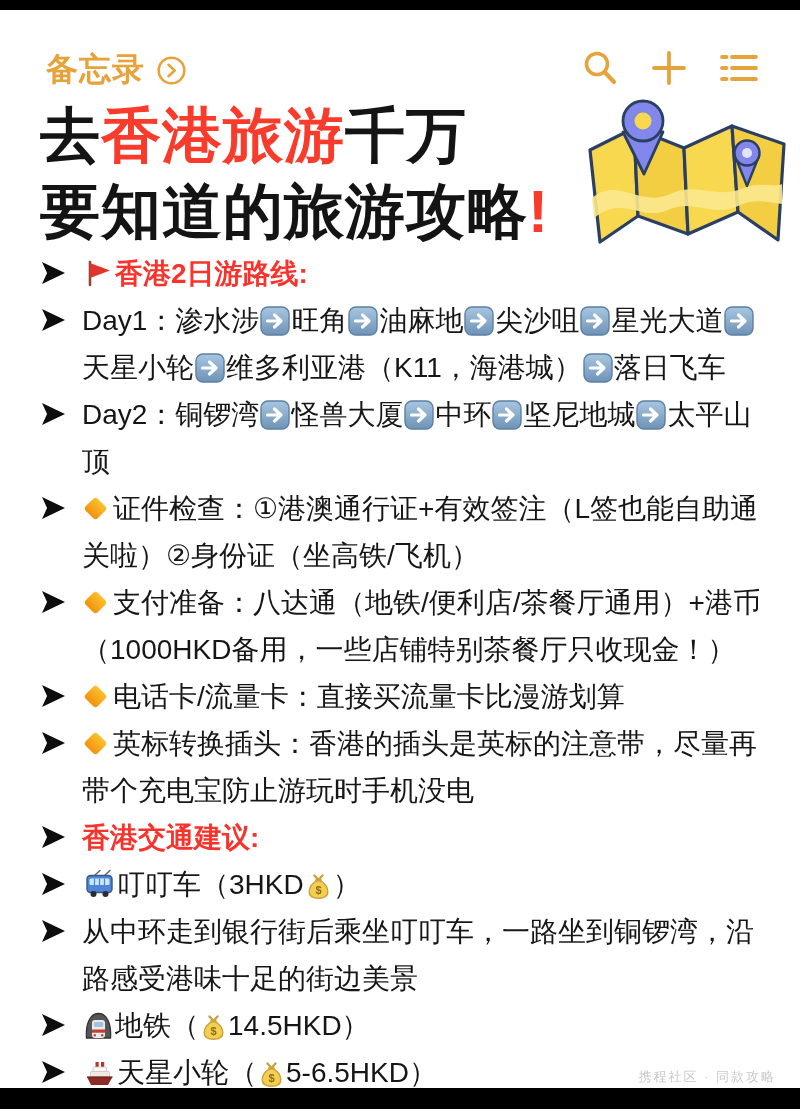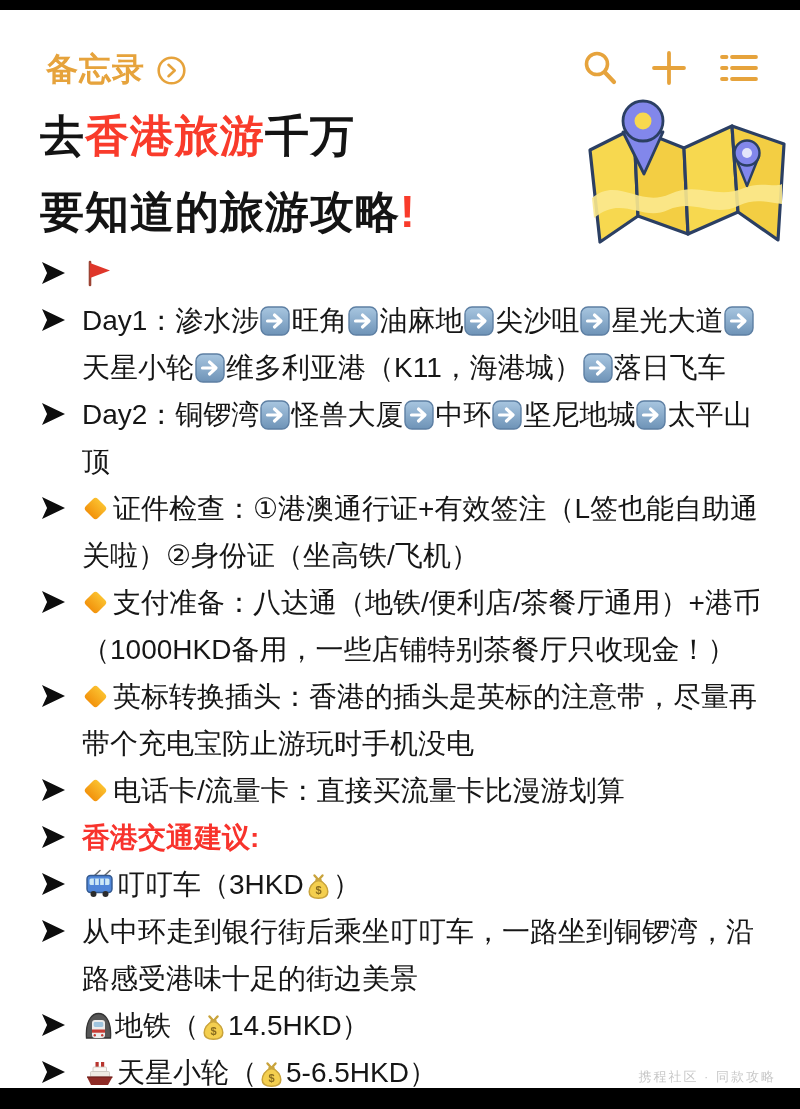--- a/index.html
+++ b/index.html
@@ -27,7 +27,7 @@
   
   .big-title {
     position:absolute; top:98px; left:40px; width:565px;
-    font-size:44px; line-height:76px; font-weight:900;
+    font-size:60px; line-height:76px; font-weight:900;
     color:#141414; letter-spacing:1px;
   }
   .big-title .red { color:#F93B2B; }

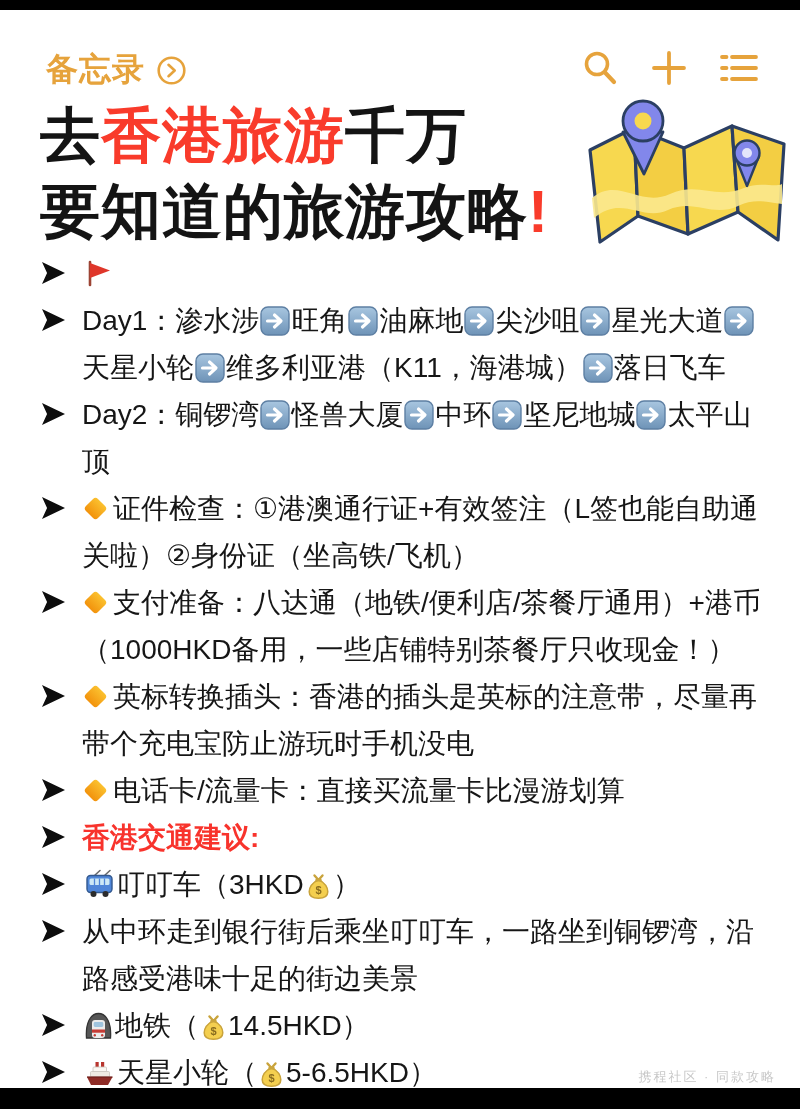--- a/index.html
+++ b/index.html
@@ -149,7 +149,7 @@
     <div class="item"><span class="bullet"></span><span class="seg-icon flag-icon"><svg width="30" height="30" viewBox="0 0 30 30">
           <path d="M7 4 V27" stroke="#9C4434" stroke-width="2.6" stroke-linecap="round"></path>
           <path d="M7 5 L27 12.5 L7 20 Z" fill="#DF362A"></path>
-        </svg></span></div>
+        </svg></span><span class="red-bold">香港2日游路线:</span></div>
     <div class="item"><span class="bullet"></span><span class="plain">Day1：渗水涉</span><span class="seg-icon arrow-icon"><svg width="30" height="30" viewBox="0 0 30 30">
           <rect x="1" y="1" width="28" height="28" rx="7" fill="url(#g-arrow)" stroke="#5D7FA3" stroke-width="1.4"></rect>
           <path d="M7.5 15 H20 M14.5 9 l6.5 6 -6.5 6" fill="none" stroke="#fff" stroke-width="3.2" stroke-linecap="round" stroke-linejoin="round"></path>

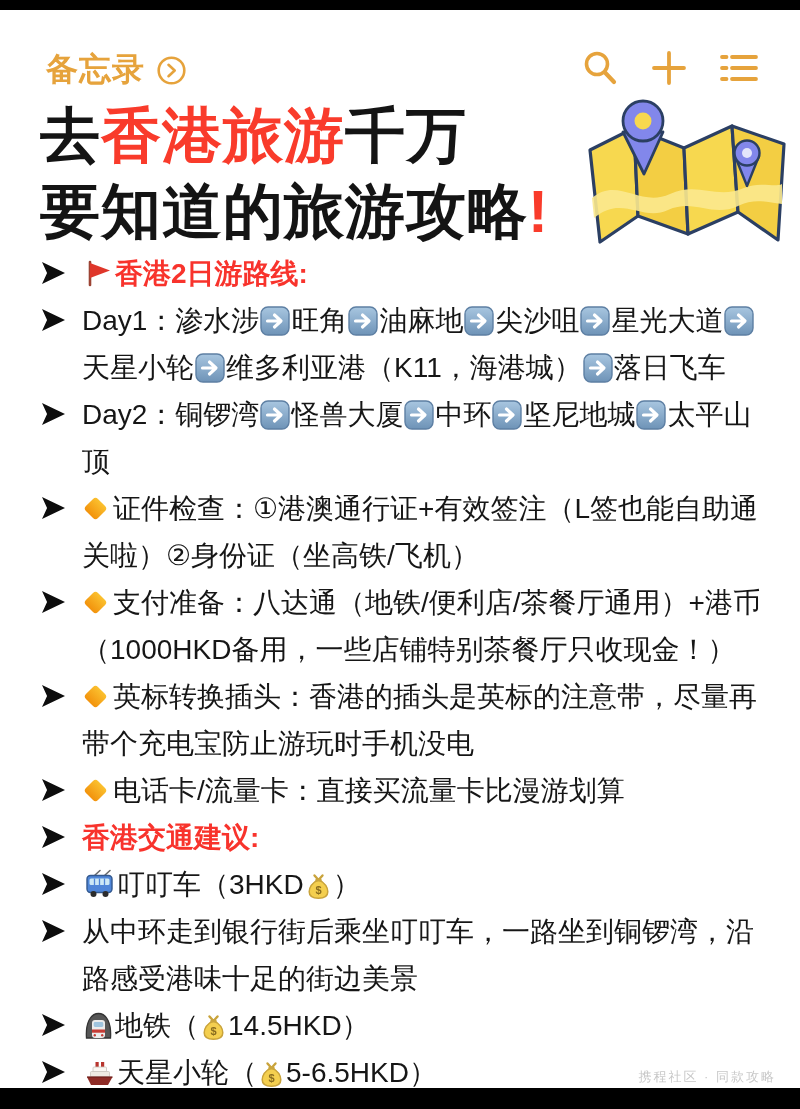--- a/index.html
+++ b/index.html
@@ -193,10 +193,10 @@
         </svg></span><span class="plain">支付准备：八达通（地铁/便利店/茶餐厅通用）+港币（1000HKD备用，一些店铺特别茶餐厅只收现金！）</span></div>
     <div class="item"><span class="bullet"></span><span class="seg-icon diamond-icon"><svg width="25" height="25" viewBox="0 0 25 25">
           <rect x="4" y="4" width="17" height="17" rx="3.5" transform="rotate(45 12.5 12.5)" fill="url(#g-diamond)"></rect>
+        </svg></span><span class="plain">电话卡/流量卡：直接买流量卡比漫游划算</span></div>
+    <div class="item"><span class="bullet"></span><span class="seg-icon diamond-icon"><svg width="25" height="25" viewBox="0 0 25 25">
+          <rect x="4" y="4" width="17" height="17" rx="3.5" transform="rotate(45 12.5 12.5)" fill="url(#g-diamond)"></rect>
         </svg></span><span class="plain">英标转换插头：香港的插头是英标的注意带，尽量再带个充电宝防止游玩时手机没电</span></div>
-    <div class="item"><span class="bullet"></span><span class="seg-icon diamond-icon"><svg width="25" height="25" viewBox="0 0 25 25">
-          <rect x="4" y="4" width="17" height="17" rx="3.5" transform="rotate(45 12.5 12.5)" fill="url(#g-diamond)"></rect>
-        </svg></span><span class="plain">电话卡/流量卡：直接买流量卡比漫游划算</span></div>
     <div class="item"><span class="bullet"></span><span class="red-bold">香港交通建议:</span></div>
     <div class="item"><span class="bullet"></span><span class="seg-icon tram-icon"><svg width="33" height="33" viewBox="0 0 33 33">
           <path d="M11 9 L17 3.5 M21 9 L27 3.5" stroke="#6a6a6a" stroke-width="1.6" stroke-linecap="round"></path>

